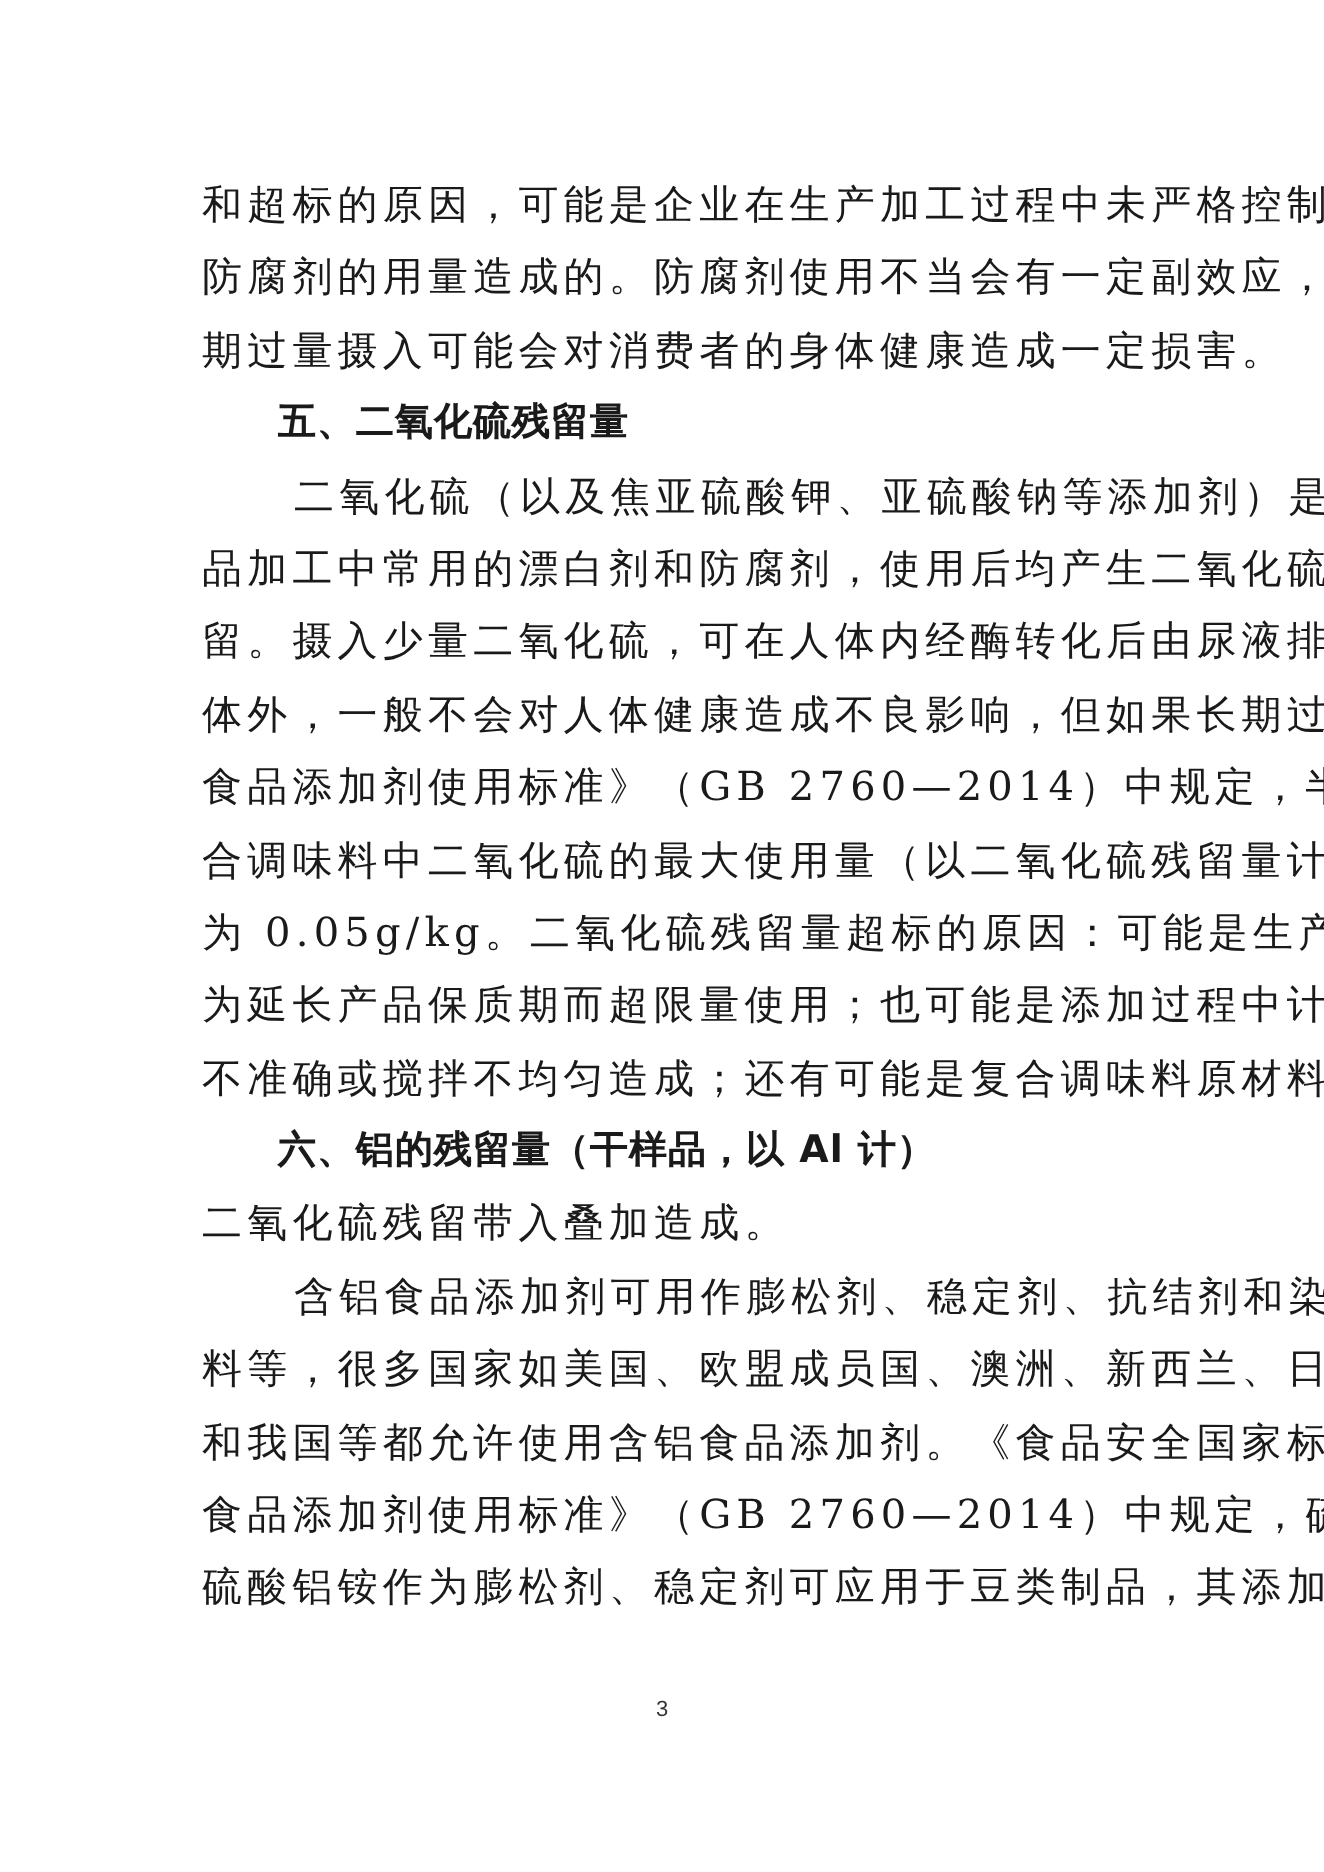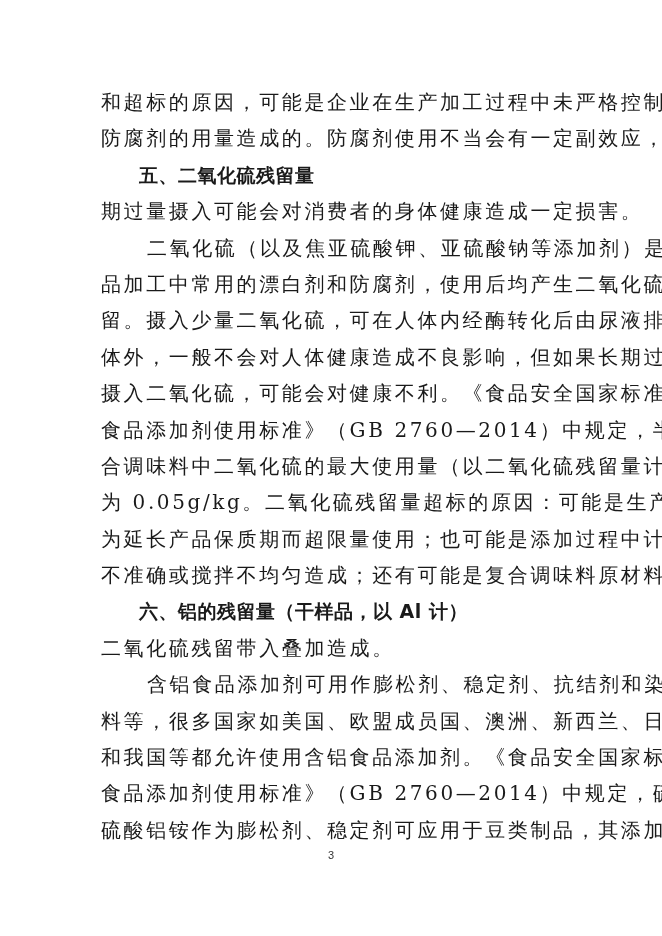--- a/index.html
+++ b/index.html
@@ -21,9 +21,9 @@
 <div class="page">
   <div class="line">和超标的原因，可能是企业在生产加工过程中未严格控制各</div>
   <div class="line">防腐剂的用量造成的。防腐剂使用不当会有一定副效应，长</div>
+  <div class="line last">期过量摄入可能会对消费者的身体健康造成一定损害。</div>
+
   <div class="line heading">五、二氧化硫残留量</div>
-
-  <div class="line last">期过量摄入可能会对消费者的身体健康造成一定损害。</div>
   <div class="line indent">二氧化硫（以及焦亚硫酸钾、亚硫酸钠等添加剂）是食</div>
   <div class="line">品加工中常用的漂白剂和防腐剂，使用后均产生二氧化硫残</div>
   <div class="line">留。摄入少量二氧化硫，可在人体内经酶转化后由尿液排出</div>

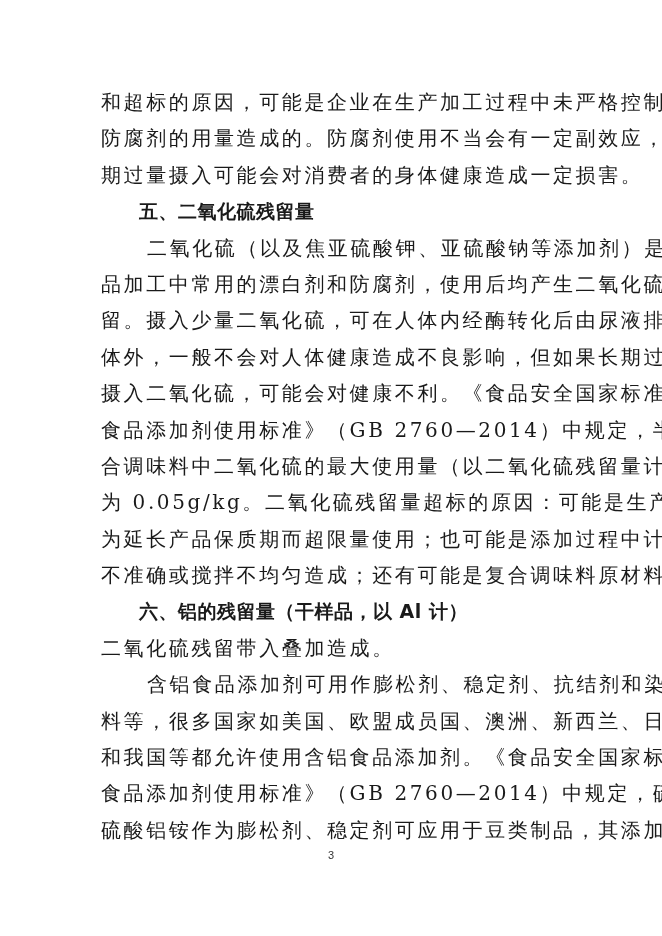--- a/index.html
+++ b/index.html
@@ -28,7 +28,6 @@
   <div class="line">品加工中常用的漂白剂和防腐剂，使用后均产生二氧化硫残</div>
   <div class="line">留。摄入少量二氧化硫，可在人体内经酶转化后由尿液排出</div>
   <div class="line">体外，一般不会对人体健康造成不良影响，但如果长期过量</div>
-  <div class="line">摄入二氧化硫，可能会对健康不利。《食品安全国家标准</div>
   <div class="line">食品添加剂使用标准》（GB 2760—2014）中规定，半固体复</div>
   <div class="line">合调味料中二氧化硫的最大使用量（以二氧化硫残留量计）</div>
   <div class="line">为 0.05g/kg。二氧化硫残留量超标的原因：可能是生产厂家</div>

